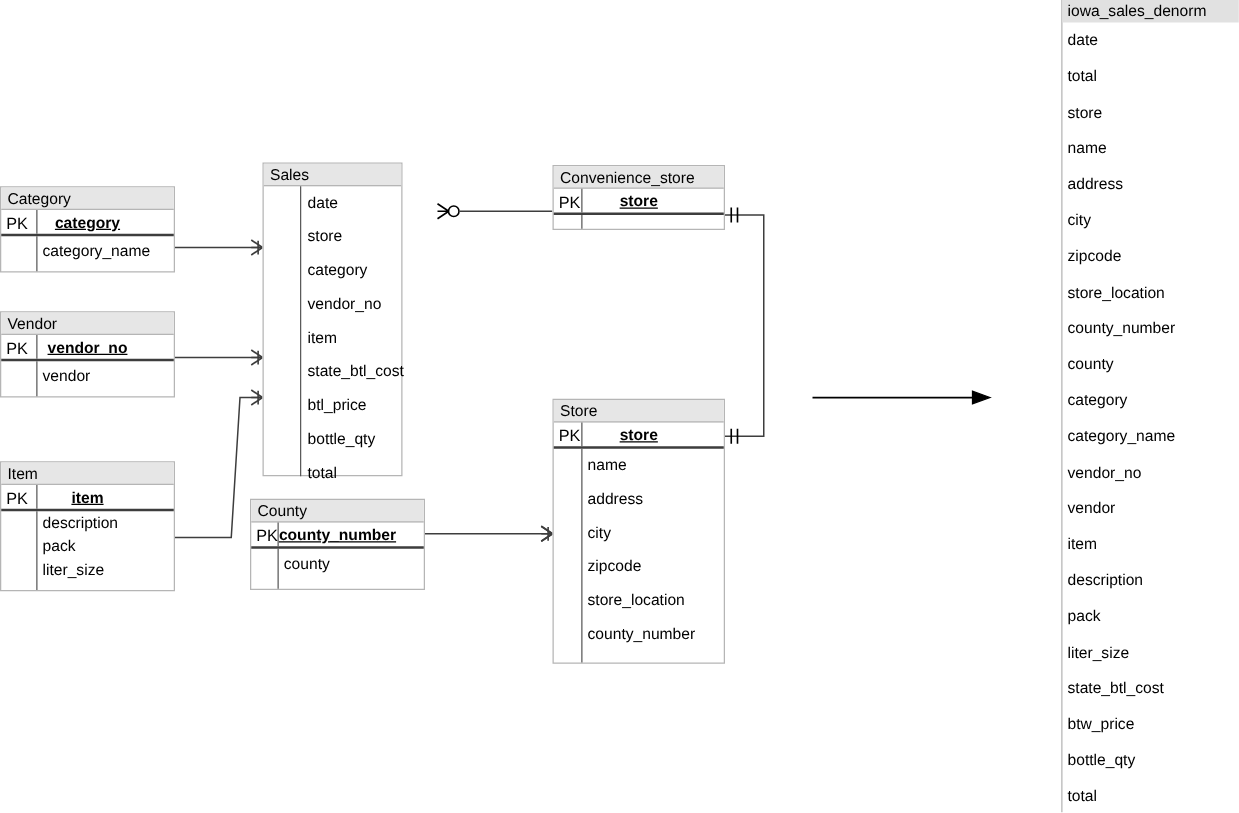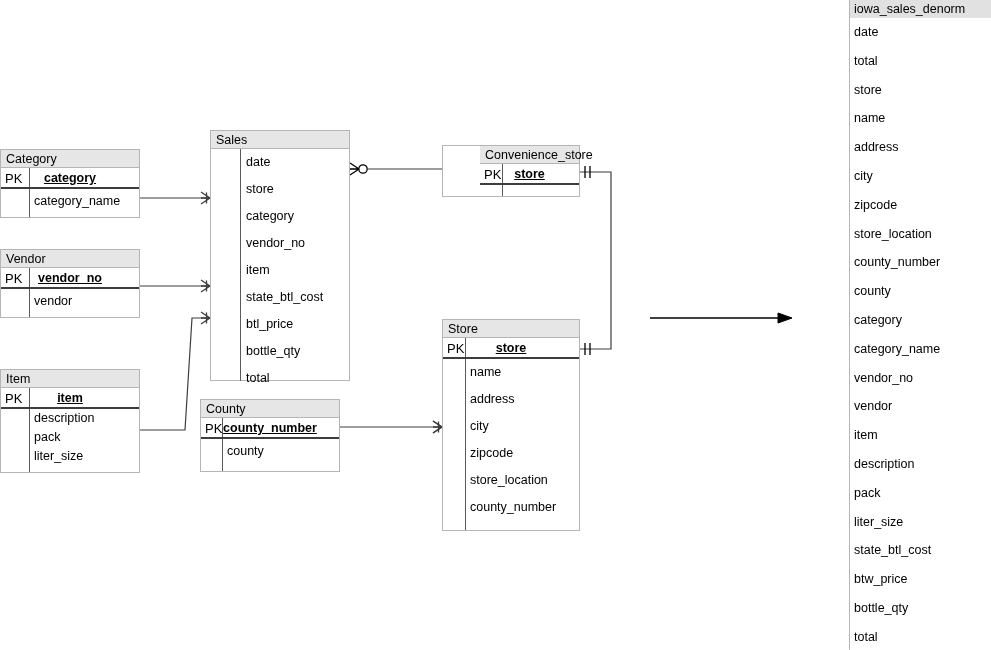--- a/index.html
+++ b/index.html
@@ -220,7 +220,7 @@
     </div>
   </div>
 
-  <div class="entity" style="left:210px; top:130px; width:140px; height:251px;">
+  <div class="entity" style="left:210px; top:130px; width:112px; height:251px;">
     <div class="entity-header">Sales</div>
     <div class="attr-body" style="height:232px;">
       <span class="col-divider" style="left:29px;"></span>

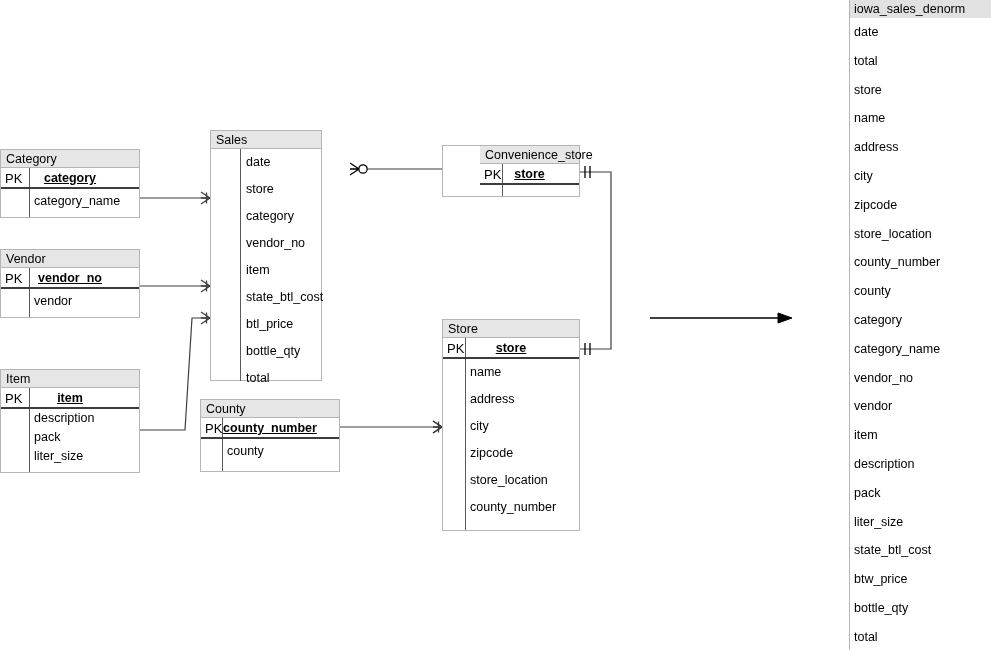--- a/index.html
+++ b/index.html
@@ -249,7 +249,7 @@
     </div>
   </div>
 
-  <div class="entity" style="left:442px; top:145px; width:138px; height:52px;padding-left:37px;">
+  <div class="entity" style="left:442px; top:132px; width:138px; height:52px;">
     <div class="entity-header">Convenience_store</div>
     <div class="pk-row">
       <span class="pkdiv" style="left:22px;"></span>

